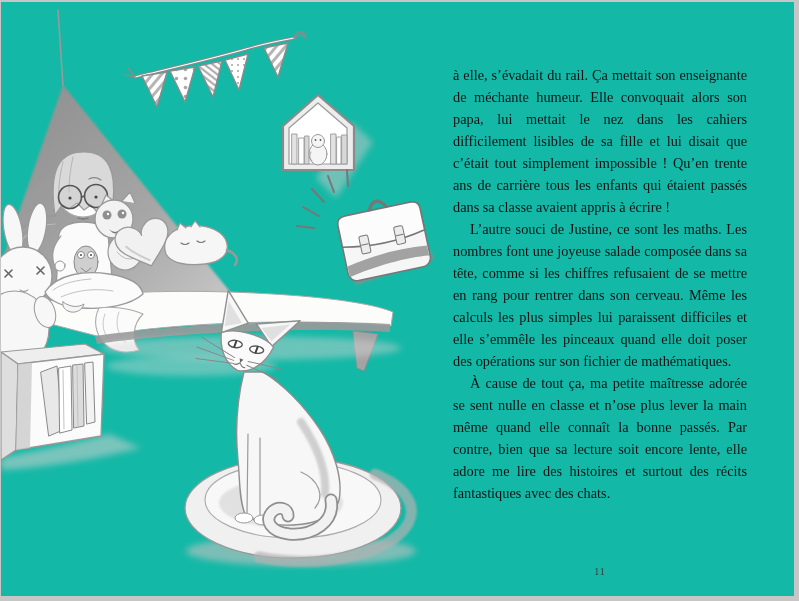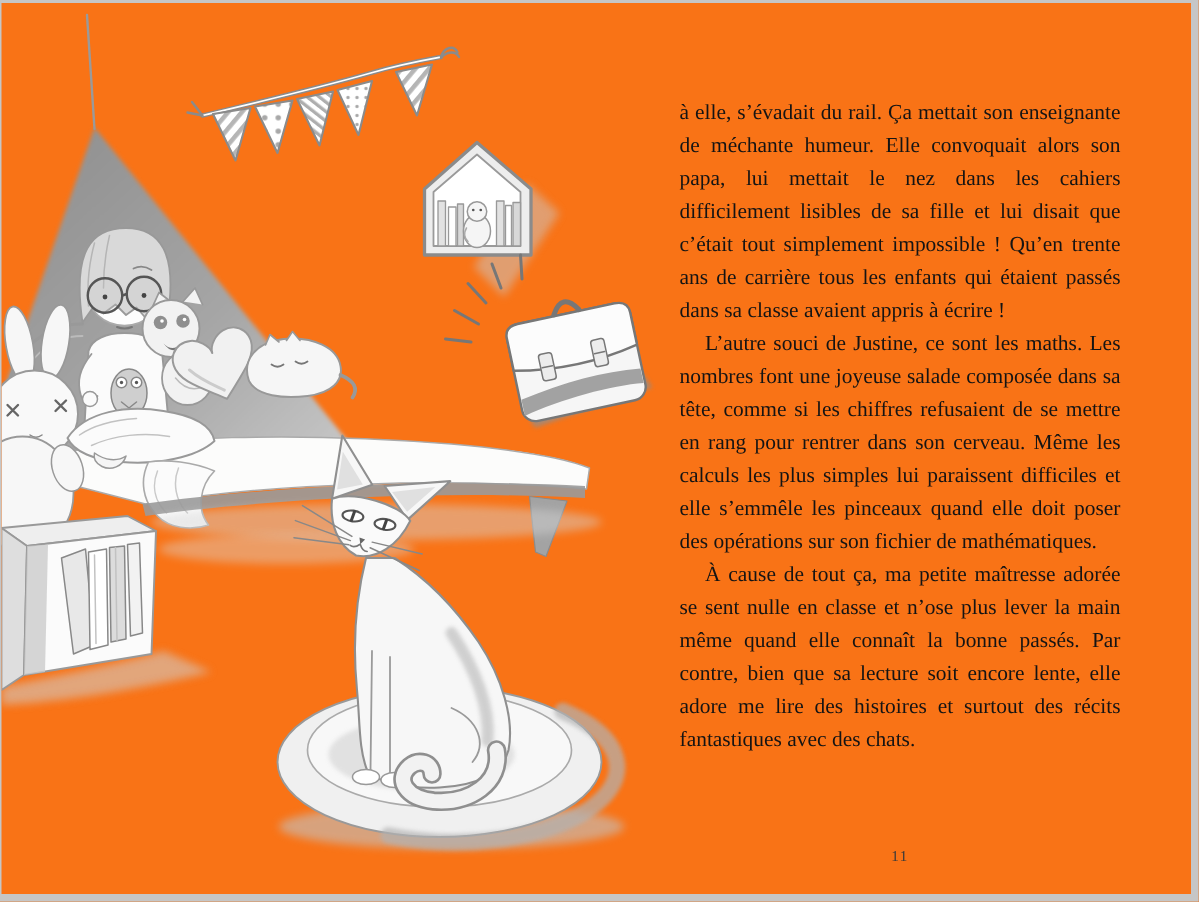--- a/index.html
+++ b/index.html
@@ -6,7 +6,7 @@
   .wrap{width:799px;height:601px;margin:0 auto;}
   .spread{
     position:relative;width:799px;height:601px;box-sizing:border-box;
-    background:#f97316;border:solid #c6c6c6;border-width:2px 5px 5px 1px;
+    background:#14b8a6;border:solid #c6c6c6;border-width:2px 5px 5px 1px;
     overflow:hidden;
   }
   .page-left{position:absolute;left:0;top:0;width:446px;height:592px;}

